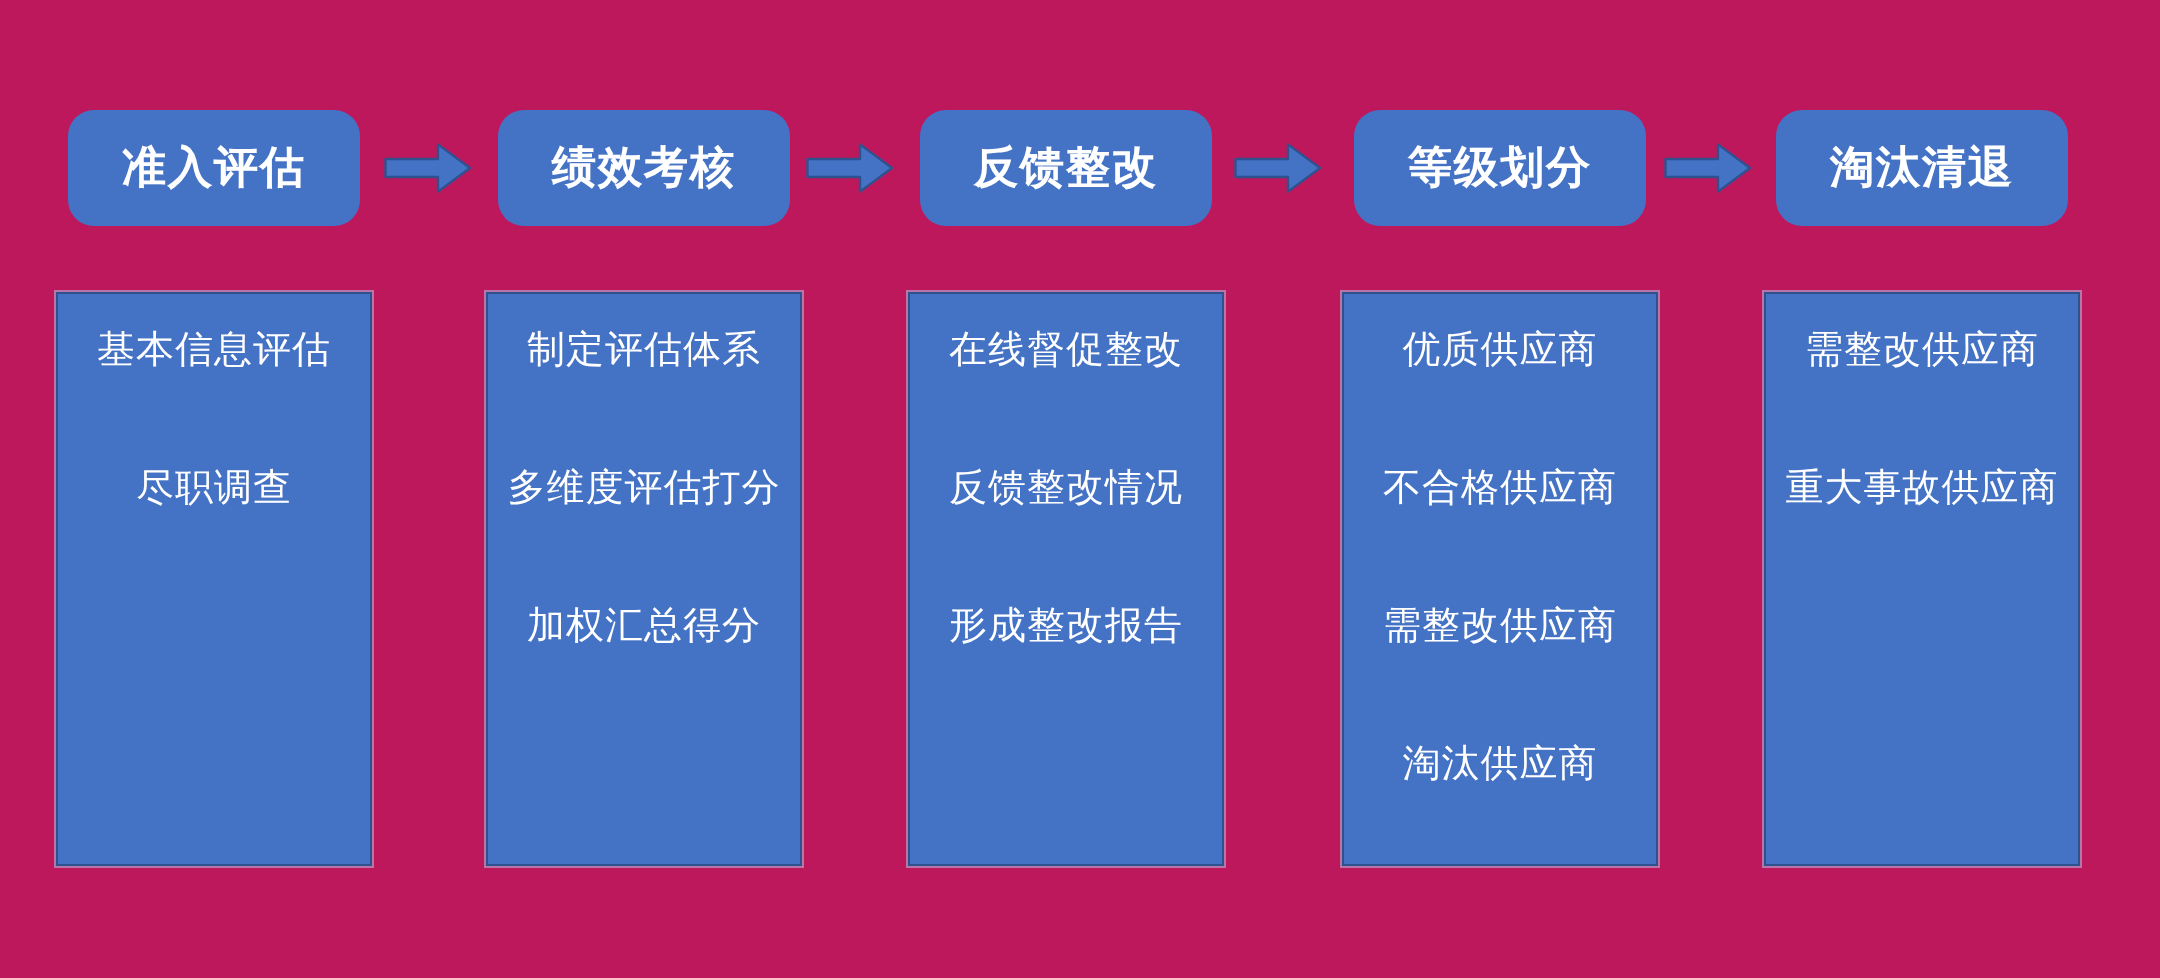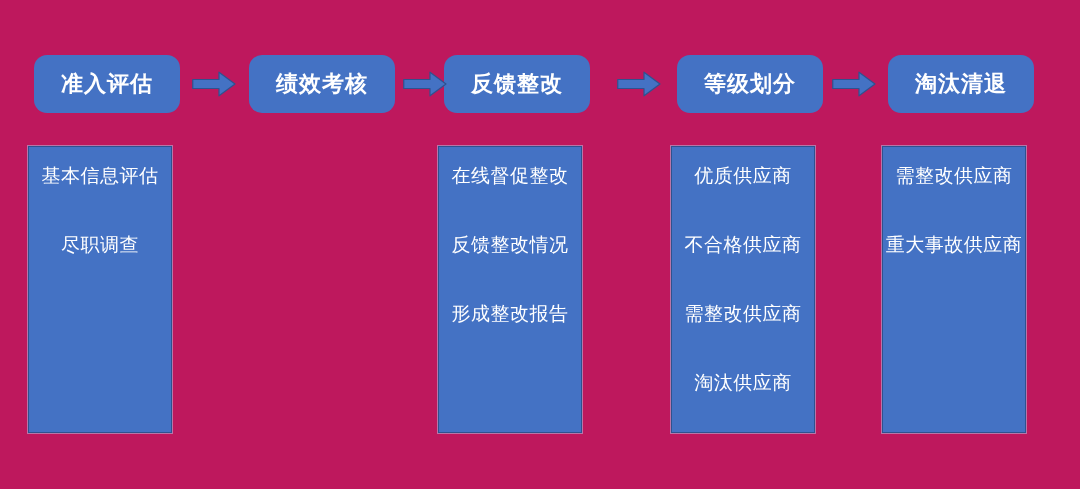--- a/index.html
+++ b/index.html
@@ -85,7 +85,7 @@
     <div class="stage-header">绩效考核</div>
   </div>
 
-  <div class="col" style="left:438px">
+  <div class="col" style="left:454px">
     <div class="stage-header">反馈整改</div>
     <div class="stage-body">
       <div class="stage-item">在线督促整改</div>

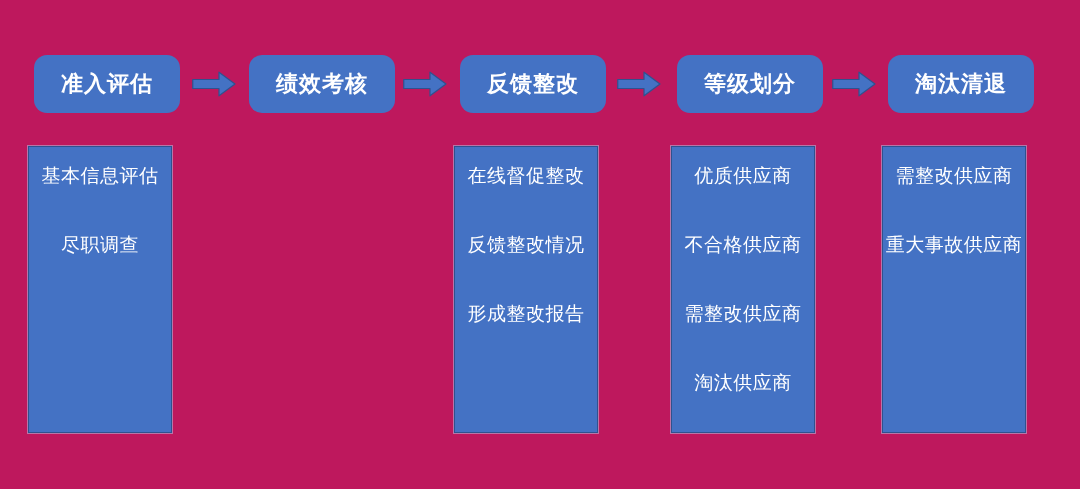--- a/index.html
+++ b/index.html
@@ -42,7 +42,7 @@
     position: absolute;
     top: 146px;
     left: 0;
-    width: 144px;
+    width: 158px;
     height: 287px;
     background: #4472c4;
     border: 1.5px solid #2f528f;

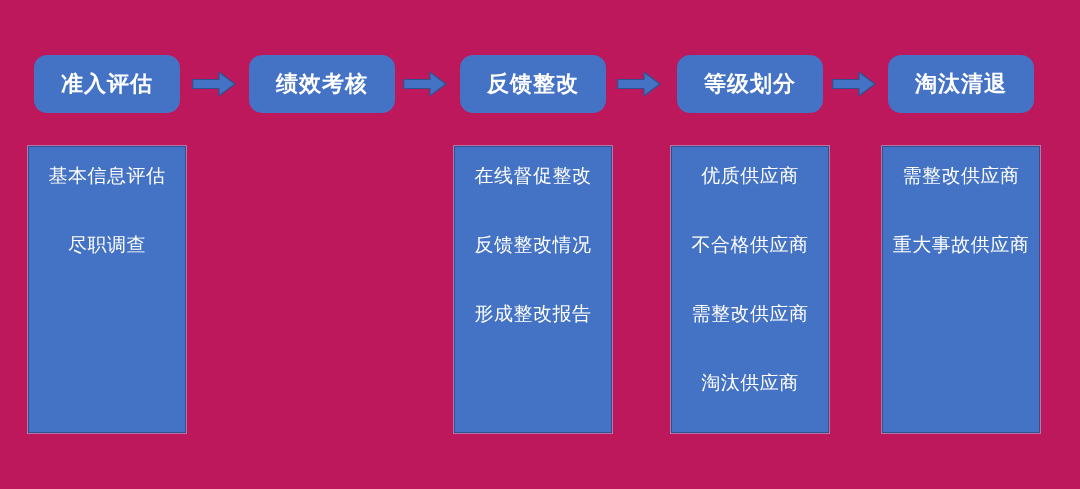--- a/index.html
+++ b/index.html
@@ -83,6 +83,11 @@
 
   <div class="col" style="left:243px">
     <div class="stage-header">绩效考核</div>
+    <div class="stage-body">
+      <div class="stage-item">制定评估体系</div>
+      <div class="stage-item">多维度评估打分</div>
+      <div class="stage-item">加权汇总得分</div>
+    </div>
   </div>
 
   <div class="col" style="left:454px">

